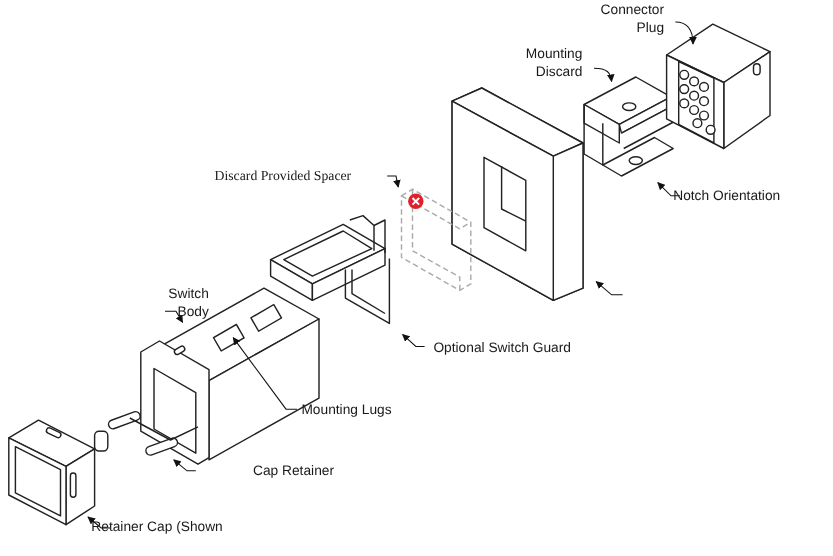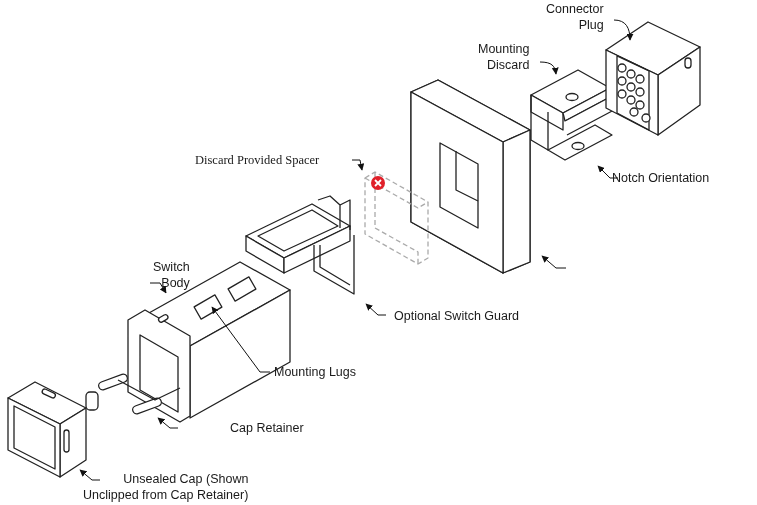--- a/index.html
+++ b/index.html
@@ -145,7 +145,7 @@
 <div class="lbl" style="left:274px;top:364px;">Mounting Lugs</div>
 <div class="lbl" style="left:182px;top:420px;margin-left:48px;">Cap Retainer</div>
 <div class="lbl c" style="left:83px;top:471px;">
-  <div>Unsealed Cap (Shown</div>
+  <div>Retainer Cap (Shown</div>
   <div>Unclipped from Cap Retainer)</div>
 </div>
 

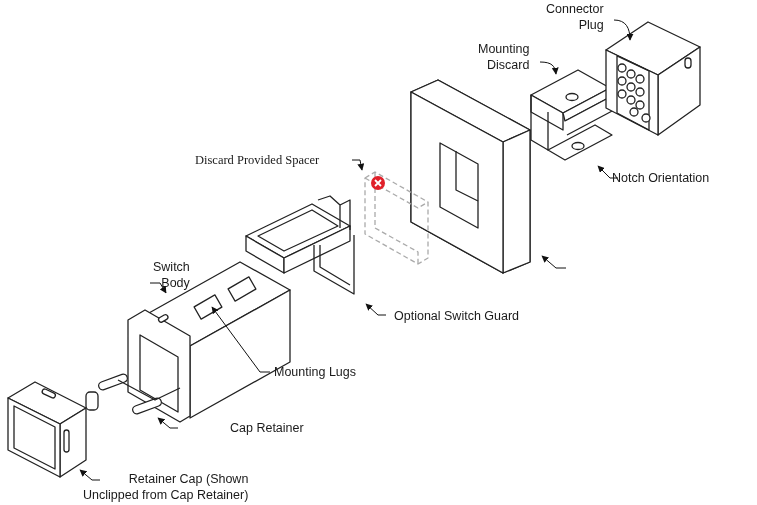--- a/index.html
+++ b/index.html
@@ -146,7 +146,6 @@
 <div class="lbl" style="left:182px;top:420px;margin-left:48px;">Cap Retainer</div>
 <div class="lbl c" style="left:83px;top:471px;">
   <div>Retainer Cap (Shown</div>
-  <div>Unclipped from Cap Retainer)</div>
 </div>
 
 </body></html>

